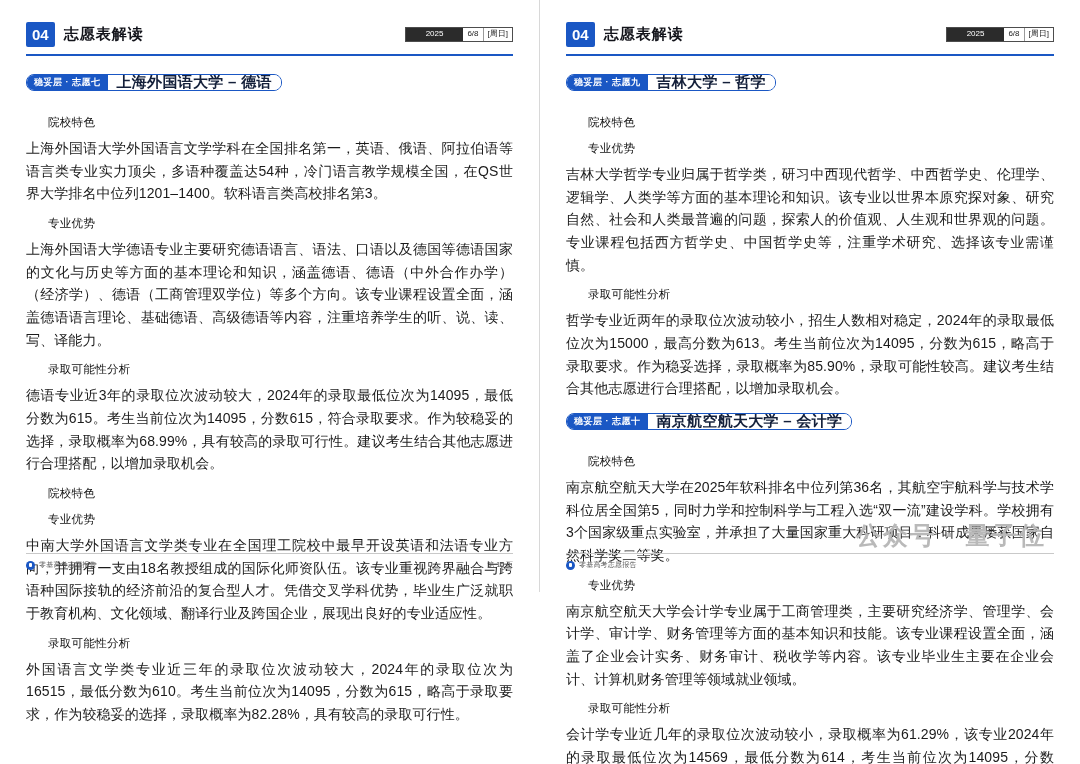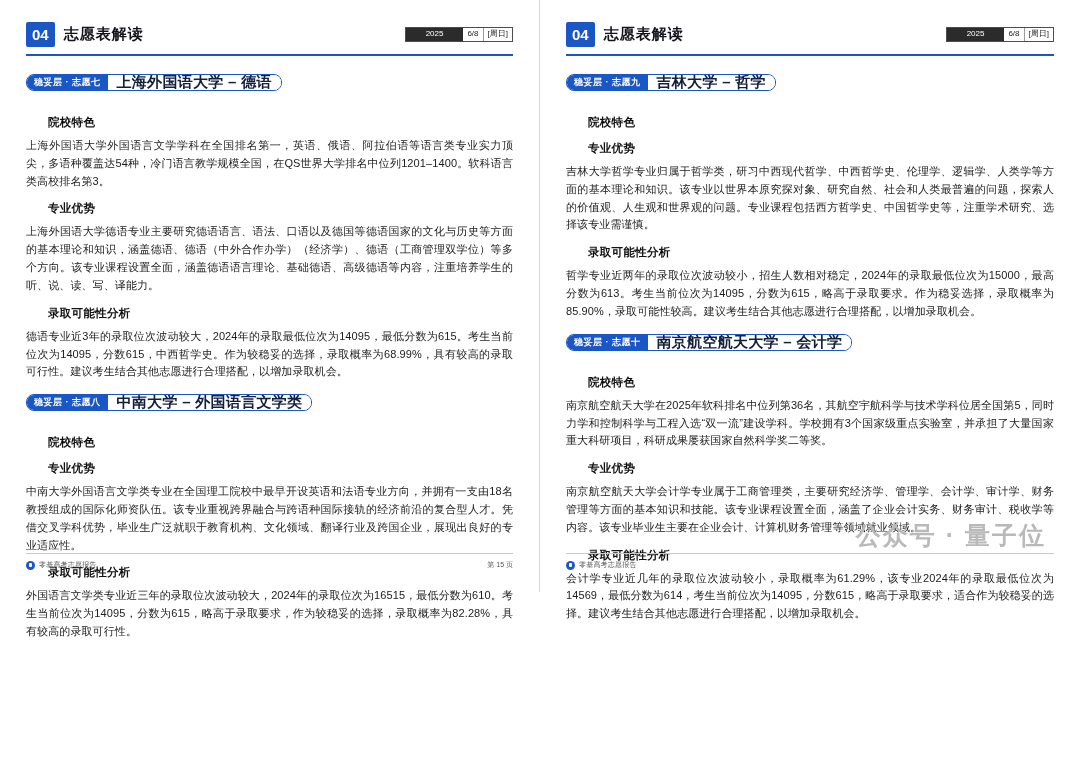--- a/index.html
+++ b/index.html
@@ -107,7 +107,7 @@
 
   .sec-title {
     font-size: 11.5px;
-    font-weight: bold;
+    font-weight: normal;
     color: #111;
     margin: 11px 0 7px 0;
     letter-spacing: 0.3px;

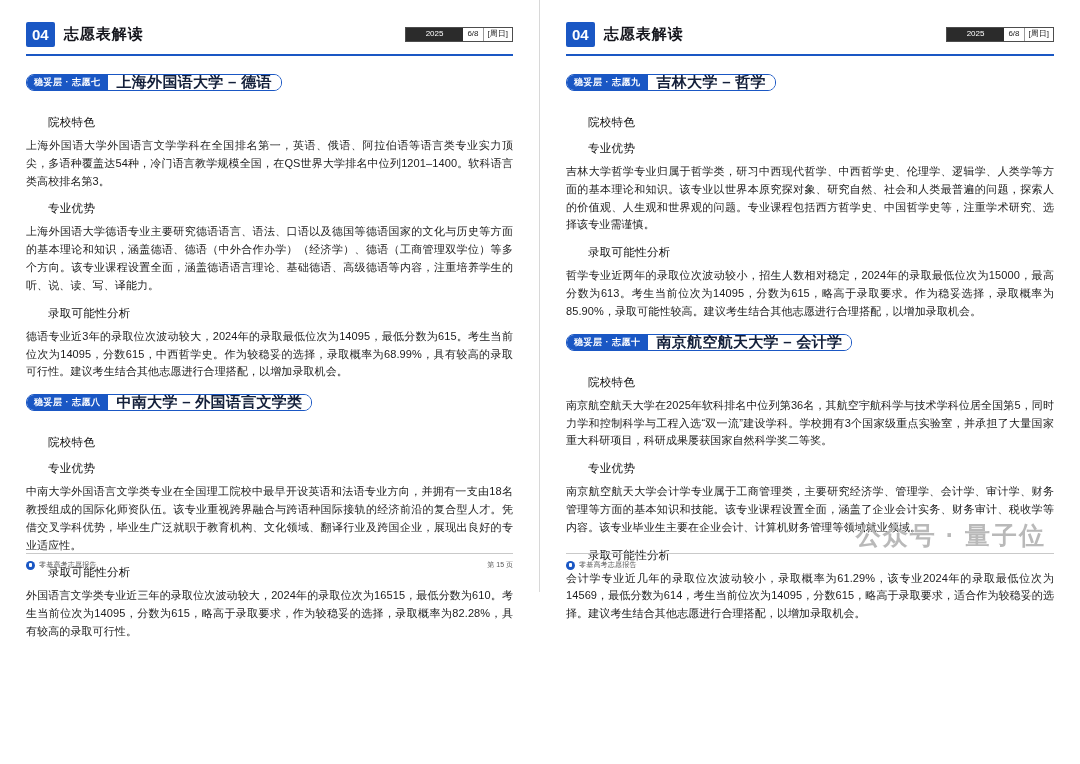--- a/index.html
+++ b/index.html
@@ -114,7 +114,7 @@
     padding-left: 22px;
   }
   .sec-body {
-    font-size: 11px;
+    font-size: 14px;
     line-height: 1.62;
     color: #1b1b1b;
     text-align: justify;

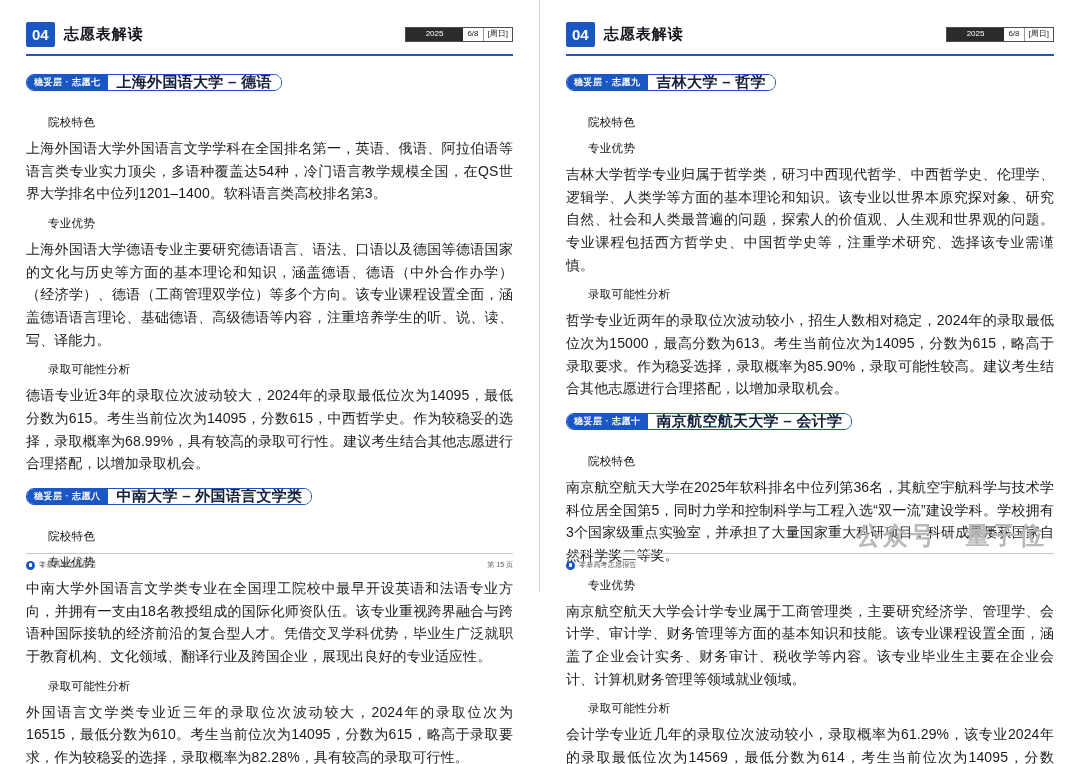--- a/index.html
+++ b/index.html
@@ -197,7 +197,7 @@
       <div class="sec-title">专业优势</div>
       <p class="sec-body">上海外国语大学德语专业主要研究德语语言、语法、口语以及德国等德语国家的文化与历史等方面的基本理论和知识，涵盖德语、德语（中外合作办学）（经济学）、德语（工商管理双学位）等多个方向。该专业课程设置全面，涵盖德语语言理论、基础德语、高级德语等内容，注重培养学生的听、说、读、写、译能力。</p>
       <div class="sec-title">录取可能性分析</div>
-      <p class="sec-body">德语专业近3年的录取位次波动较大，2024年的录取最低位次为14095，最低分数为615。考生当前位次为14095，分数615，中西哲学史。作为较稳妥的选择，录取概率为68.99%，具有较高的录取可行性。建议考生结合其他志愿进行合理搭配，以增加录取机会。</p>
+      <p class="sec-body">德语专业近3年的录取位次波动较大，2024年的录取最低位次为14095，最低分数为615。考生当前位次为14095，分数615，符合录取要求。作为较稳妥的选择，录取概率为68.99%，具有较高的录取可行性。建议考生结合其他志愿进行合理搭配，以增加录取机会。</p>
     </div>
 
     <div>

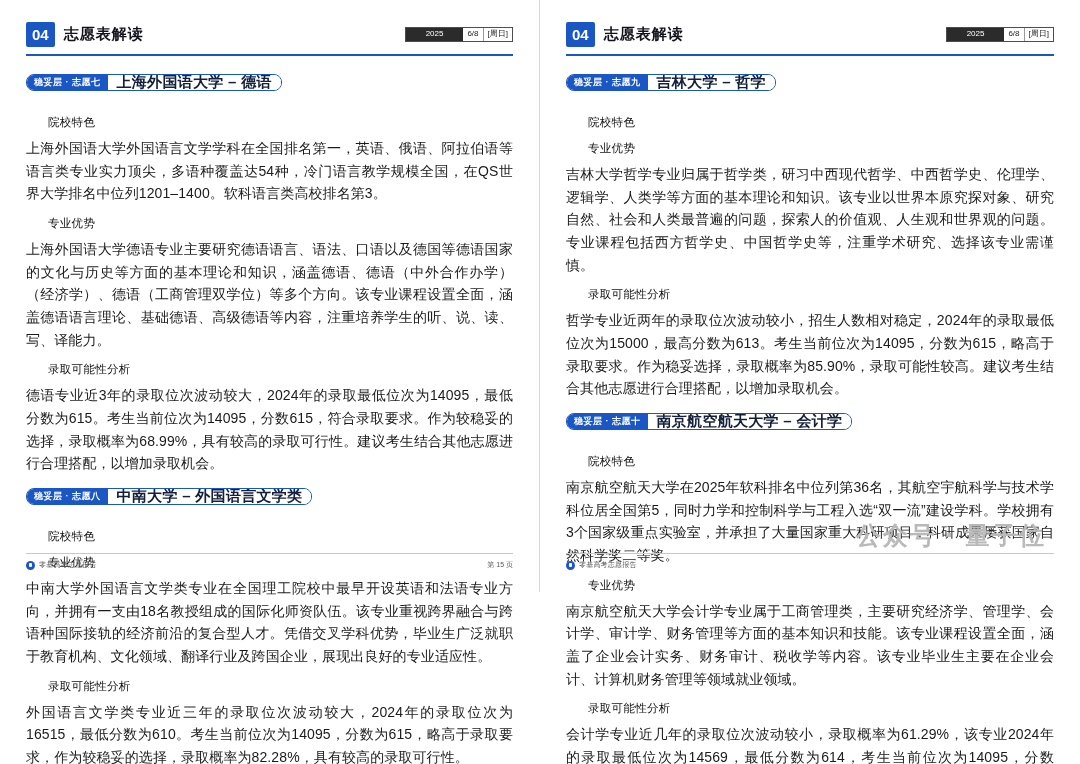--- a/index.html
+++ b/index.html
@@ -201,10 +201,6 @@
     </div>
 
     <div>
-      <div class="school-tag">
-        <span class="tag-left">稳妥层 · 志愿八</span>
-        <span class="tag-right">中南大学 – 外国语言文学类</span>
-      </div>
       <div class="sec-title">院校特色</div>
       <div class="sec-title">专业优势</div>
       <p class="sec-body">中南大学外国语言文学类专业在全国理工院校中最早开设英语和法语专业方向，并拥有一支由18名教授组成的国际化师资队伍。该专业重视跨界融合与跨语种国际接轨的经济前沿的复合型人才。凭借交叉学科优势，毕业生广泛就职于教育机构、文化领域、翻译行业及跨国企业，展现出良好的专业适应性。</p>

